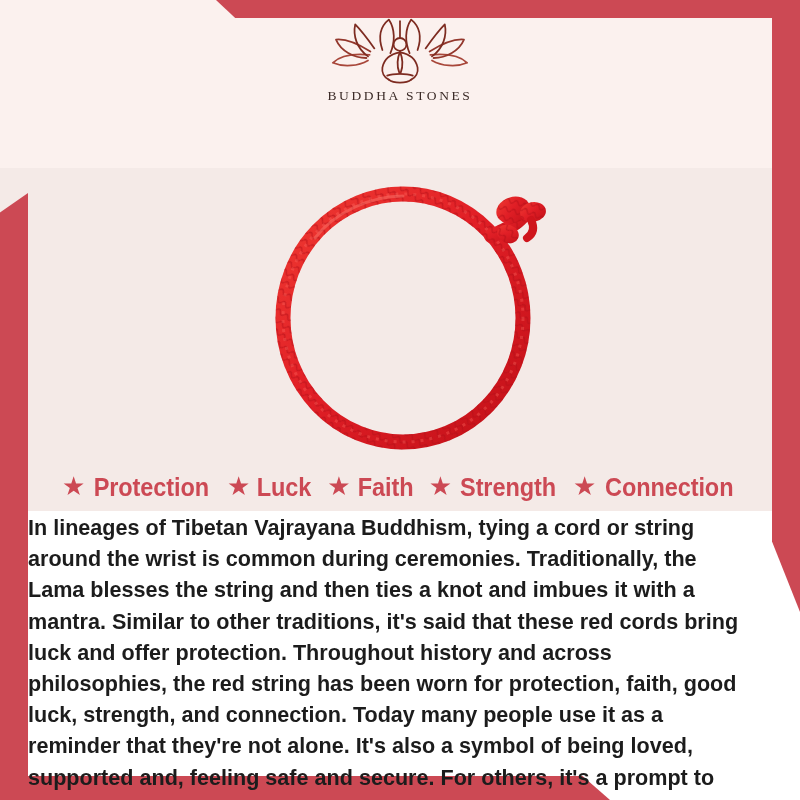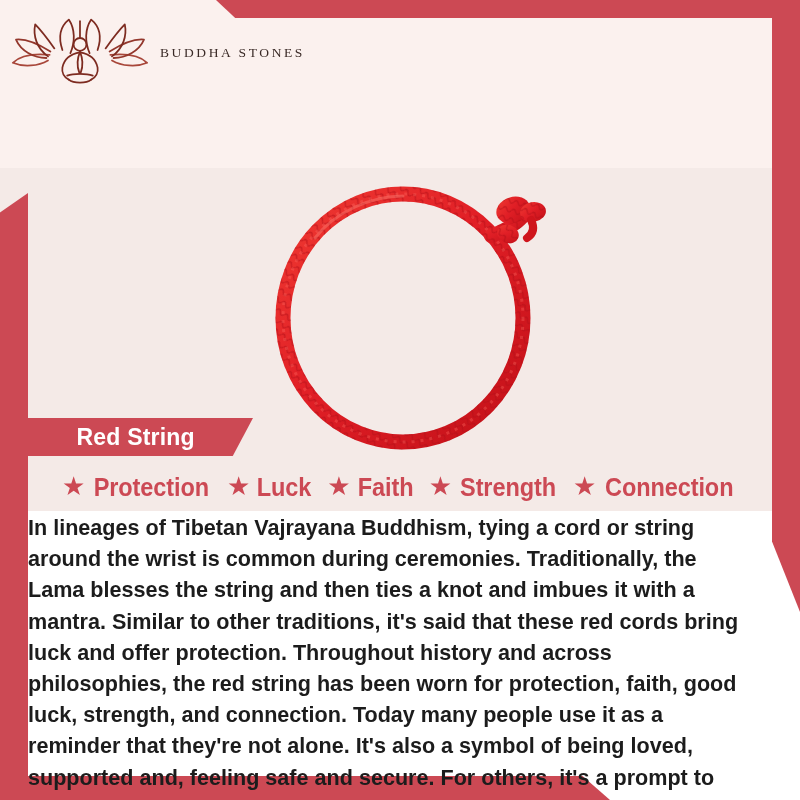--- a/index.html
+++ b/index.html
@@ -75,8 +75,9 @@
     left: 0; top: 18px;
     width: 800px;
     display: flex;
-    flex-direction: row;
-    align-items: center;
+    flex-direction: column;
+    align-items: center;
+    justify-content: flex-end;
   }
   .lotus-wrap {
     width: 160px;

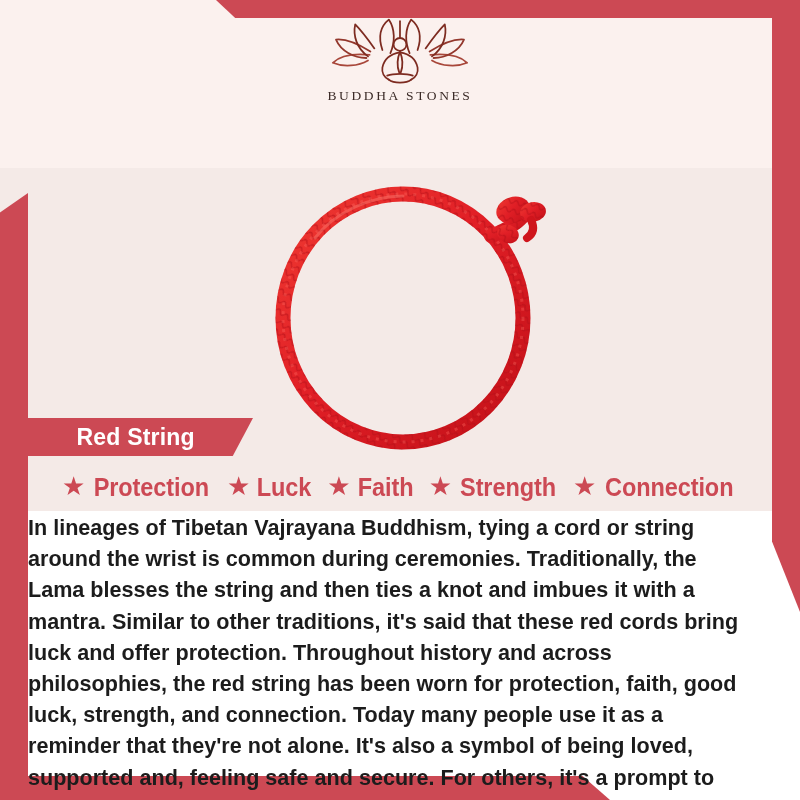--- a/index.html
+++ b/index.html
@@ -271,33 +271,30 @@
     </svg>
   </div>
 
-  <div class="ribbon">
-    <span class="ribbon-text">Red String</span>
+
+  <div class="benefits">
+    <div class="benefit">
+      <span class="benefit-star">★</span>
+      <span class="benefit-label">Protection</span>
+    </div>
+    <div class="benefit">
+      <span class="benefit-star">★</span>
+      <span class="benefit-label">Luck</span>
+    </div>
+    <div class="benefit">
+      <span class="benefit-star">★</span>
+      <span class="benefit-label">Faith</span>
+    </div>
+    <div class="benefit">
+      <span class="benefit-star">★</span>
+      <span class="benefit-label">Strength</span>
+    </div>
+    <div class="benefit">
+      <span class="benefit-star">★</span>
+      <span class="benefit-label">Connection</span>
+    </div>
   </div>
 
-  <div class="benefits">
-    <div class="benefit">
-      <span class="benefit-star">★</span>
-      <span class="benefit-label">Protection</span>
-    </div>
-    <div class="benefit">
-      <span class="benefit-star">★</span>
-      <span class="benefit-label">Luck</span>
-    </div>
-    <div class="benefit">
-      <span class="benefit-star">★</span>
-      <span class="benefit-label">Faith</span>
-    </div>
-    <div class="benefit">
-      <span class="benefit-star">★</span>
-      <span class="benefit-label">Strength</span>
-    </div>
-    <div class="benefit">
-      <span class="benefit-star">★</span>
-      <span class="benefit-label">Connection</span>
-    </div>
-  </div>
-
   <div class="description">In lineages of Tibetan Vajrayana Buddhism, tying a cord or string around the wrist is common during ceremonies. Traditionally, the Lama blesses the string and then ties a knot and imbues it with a mantra. Similar to other traditions, it's said that these red cords bring luck and offer protection. Throughout history and across philosophies, the red string has been worn for protection, faith, good luck, strength, and connection. Today many people use it as a reminder that they're not alone. It's also a symbol of being loved, supported and, feeling safe and secure. For others, it's a prompt to stay positive while facing any adversity.</div>
 
 </div>

